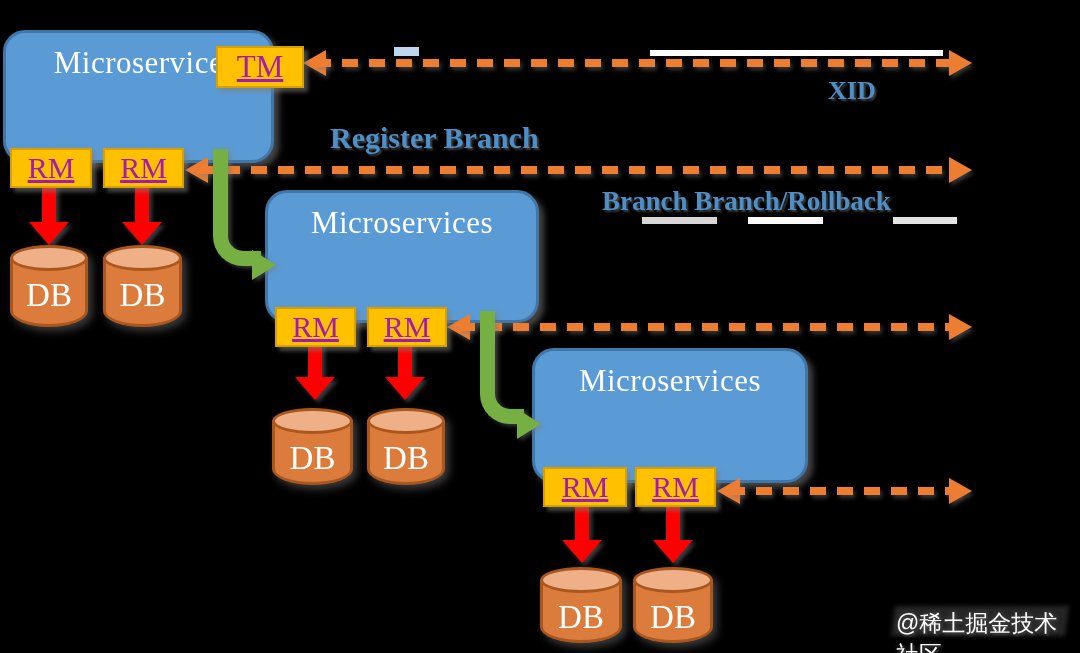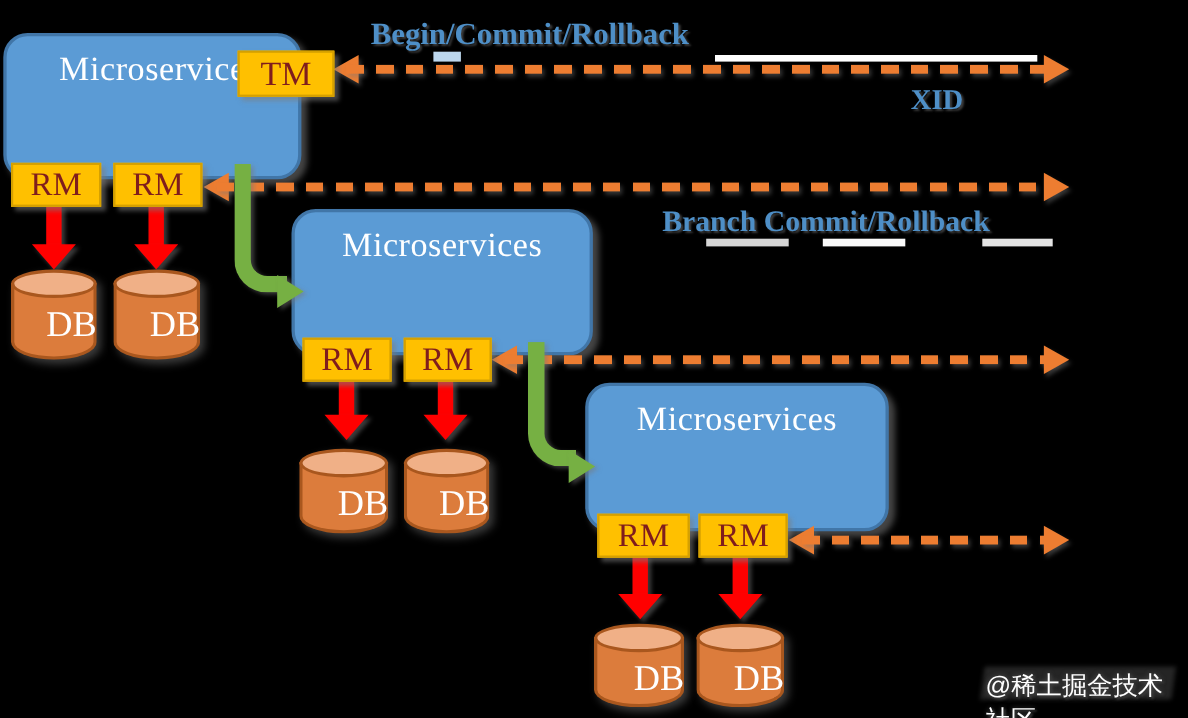--- a/index.html
+++ b/index.html
@@ -163,7 +163,6 @@
   <div class="gelbow" style="left:480px;top:311px;width:29px;height:98px;"></div>
   <div class="ghead" style="left:517px;top:409px;"></div>
 
-  <div class="bluelbl" style="left:337px;top:16px;font-size:28px;">Begin/Commit/Rollback</div>
   <div class="bluelbl" style="left:828px;top:76px;font-size:26px;">XID</div>
   <div class="bluelbl" style="left:602px;top:186px;font-size:27px;">Branch Commit/Rollback</div>
 

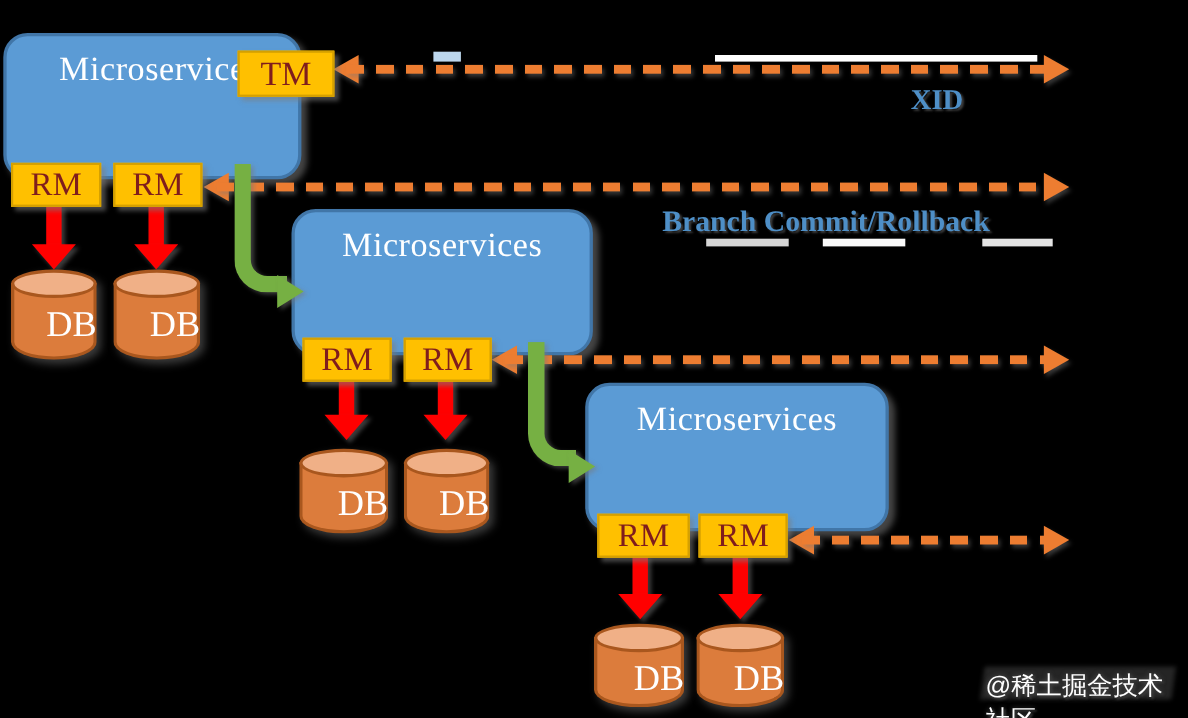--- a/index.html
+++ b/index.html
@@ -11,9 +11,9 @@
            color:#fff;text-align:center;z-index:1;}
   .bluebox .cap{display:block;margin-top:12px;font-size:31px;letter-spacing:.5px;}
   .goldbadge{position:absolute;background:var(--gold);border:2px solid var(--gold-border);
-             box-shadow:4px 4px 4px rgba(125,125,125,.55);color:#7f1d1d;
+             box-shadow:4px 4px 4px rgba(125,125,125,.55);color:#a21caf;
              display:flex;align-items:center;justify-content:center;
-             font-size:30px;z-index:6;}
+             font-size:30px;z-index:6;text-decoration:underline;}
   .tcbox{position:absolute;left:972px;top:28px;width:102px;height:470px;
          background:var(--gold);border:3px solid #9a9a9a;
          box-shadow:-4px 4px 6px rgba(120,120,120,.45),4px 4px 6px rgba(120,120,120,.45);

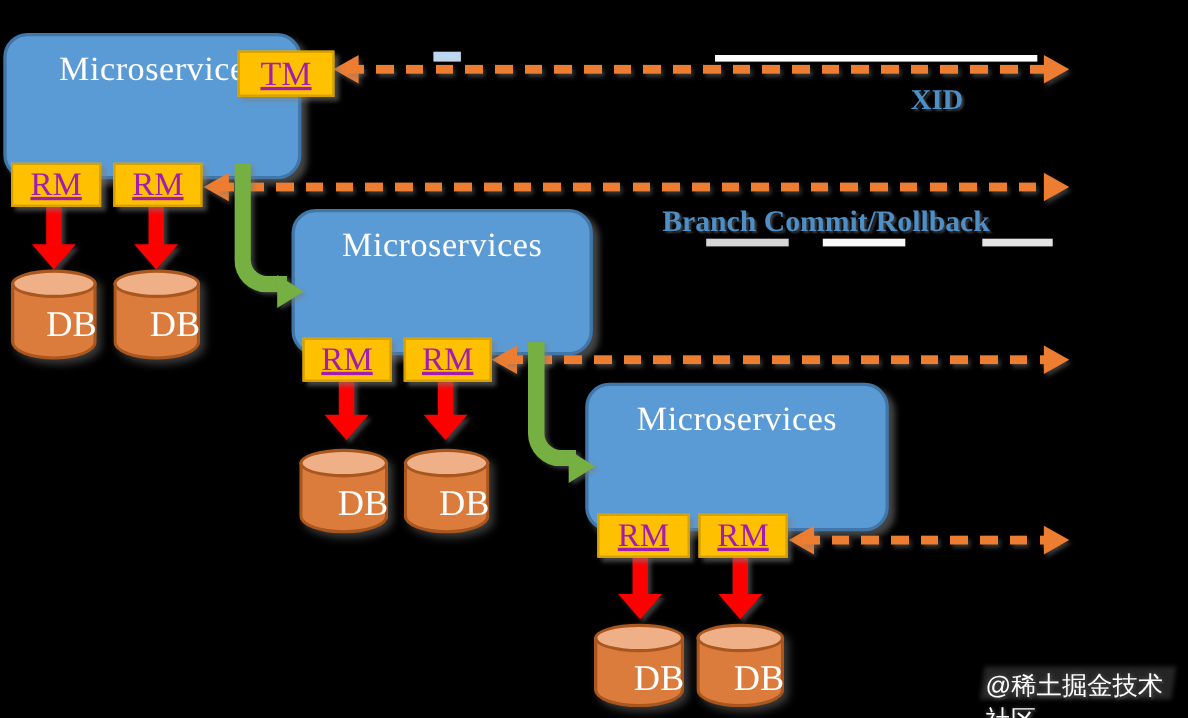--- a/index.html
+++ b/index.html
@@ -164,6 +164,7 @@
   <div class="ghead" style="left:517px;top:409px;"></div>
 
   <div class="bluelbl" style="left:828px;top:76px;font-size:26px;">XID</div>
+  <div class="bluelbl" style="left:330px;top:121px;font-size:30px;">Register Branch</div>
   <div class="bluelbl" style="left:602px;top:186px;font-size:27px;">Branch Commit/Rollback</div>
 
   <div class="strip" style="left:650px;top:50px;width:293px;height:6px;background:#fff;"></div>

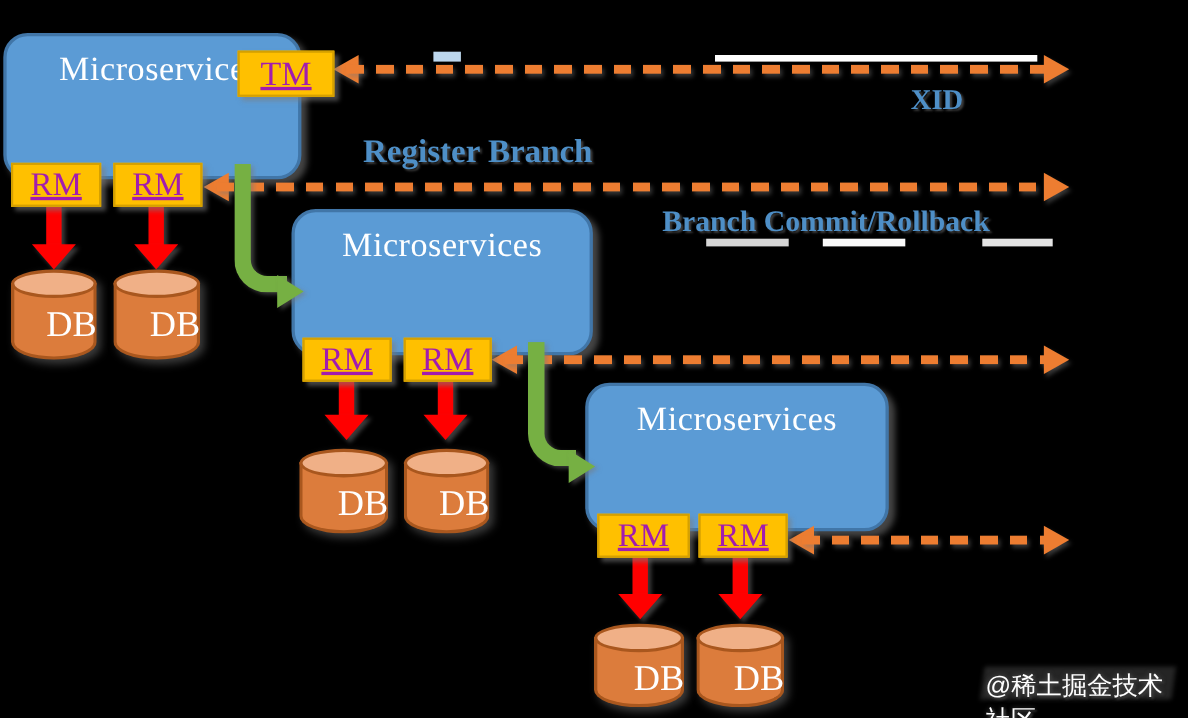--- a/index.html
+++ b/index.html
@@ -165,7 +165,7 @@
 
   <div class="bluelbl" style="left:828px;top:76px;font-size:26px;">XID</div>
   <div class="bluelbl" style="left:330px;top:121px;font-size:30px;">Register Branch</div>
-  <div class="bluelbl" style="left:602px;top:186px;font-size:27px;">Branch Commit/Rollback</div>
+  <div class="bluelbl" style="left:602px;top:186px;font-size:27px;">Branch Branch/Rollback</div>
 
   <div class="strip" style="left:650px;top:50px;width:293px;height:6px;background:#fff;"></div>
   <div class="strip" style="left:394px;top:47px;width:25px;height:9px;background:#BDD7EE;"></div>

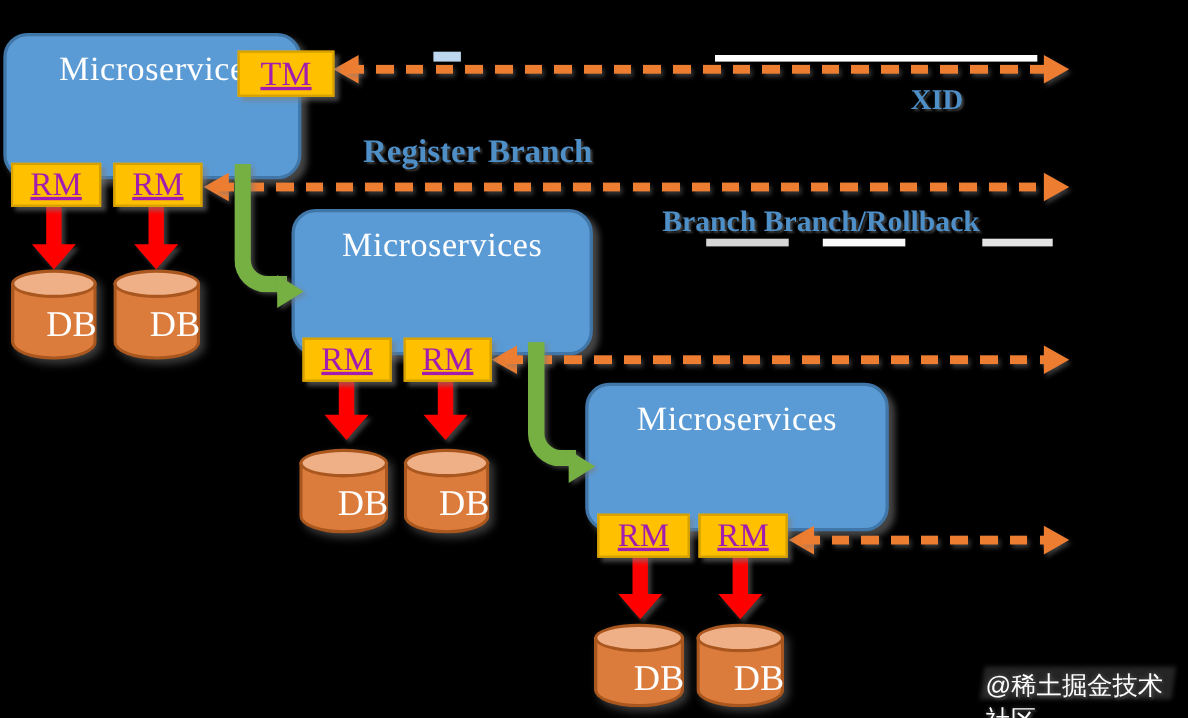--- a/index.html
+++ b/index.html
@@ -25,7 +25,7 @@
              border-radius:0 0 50% 50% / 0 0 16px 16px;}
   .cyl .lid{position:absolute;left:0;right:0;top:0;height:26px;background:var(--db-top);
             border:3px solid var(--db-border);border-radius:50%;box-sizing:border-box;}
-  .cyl .cap{position:absolute;left:0;right:0;top:32px;text-align:right;color:#fff;font-size:33px;}
+  .cyl .cap{position:absolute;left:0;right:0;top:32px;text-align:center;color:#fff;font-size:33px;}
   
   .dash{position:absolute;height:8px;z-index:3;
         background:repeating-linear-gradient(90deg,var(--orange) 0,var(--orange) 16px,

